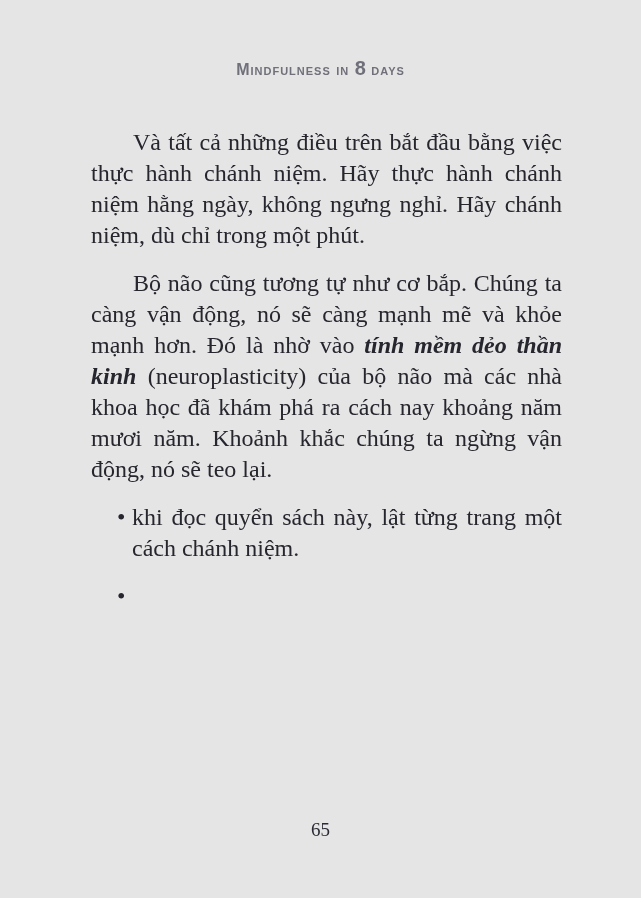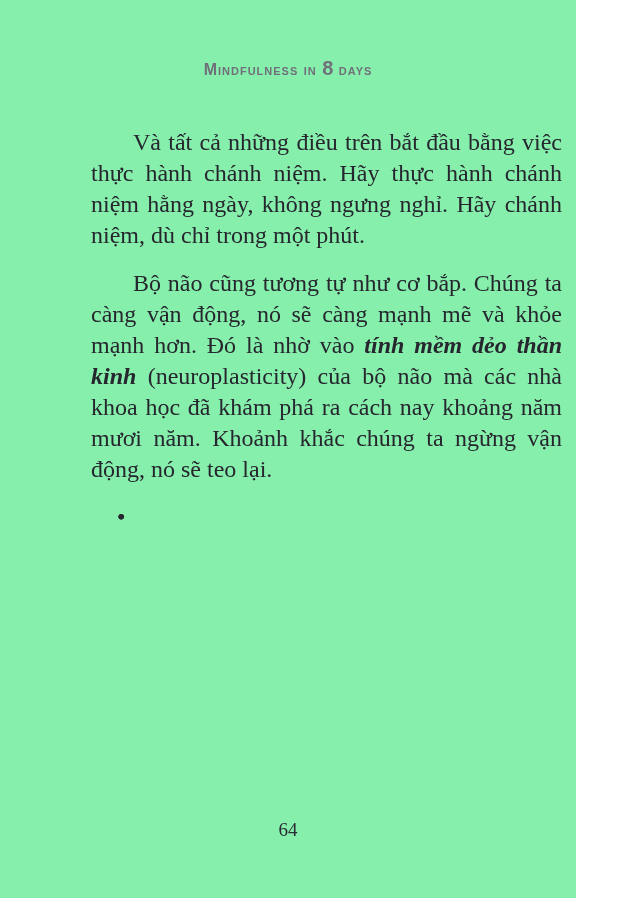--- a/index.html
+++ b/index.html
@@ -9,9 +9,9 @@
   }
   .page {
     position: relative;
-    width: 576px;
+    width: 641px;
     height: 898px;
-    background: #86efac;
+    background: #e5e5e5;
     overflow: hidden;
     font-family: "Liberation Serif", "DejaVu Serif", serif;
     color: #26262e;

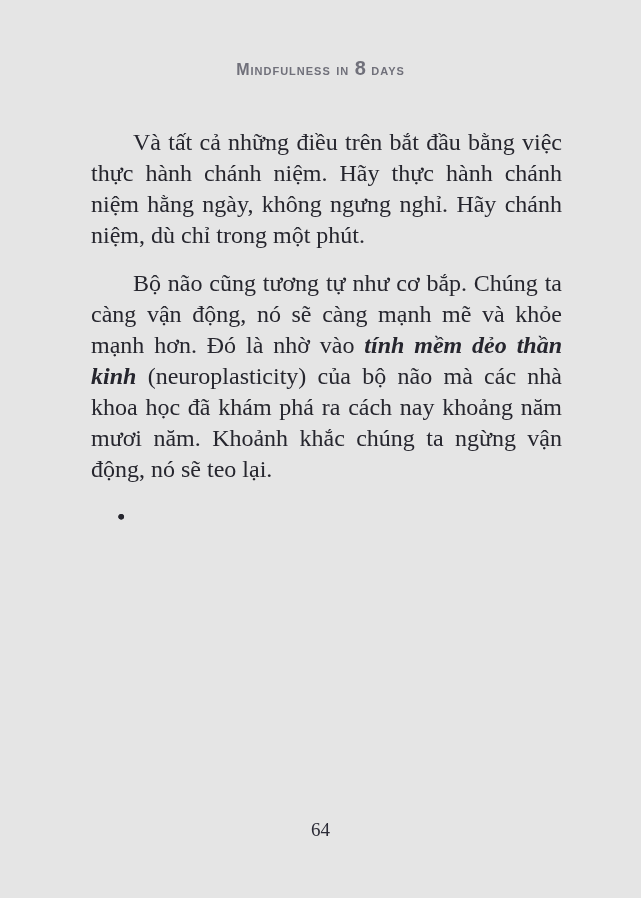--- a/index.html
+++ b/index.html
@@ -102,6 +102,7 @@
     <ul class="bullets">
       <li>
         <span class="bullet">•</span>
+        <span>khi đọc quyển sách này, lật từng trang một cách chánh niệm.</span>
       </li>
       <li>
         <span class="bullet">•</span>

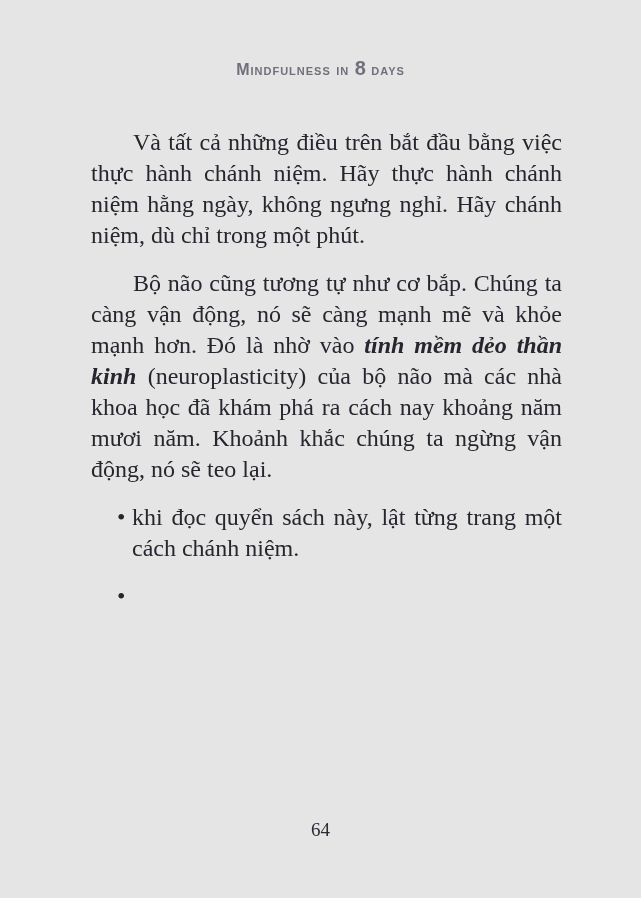--- a/index.html
+++ b/index.html
@@ -112,7 +112,7 @@
   </main>
 
   <footer class="folio">
-    <span>64</span>
+    <span>65</span>
   </footer>
 
 </div>

